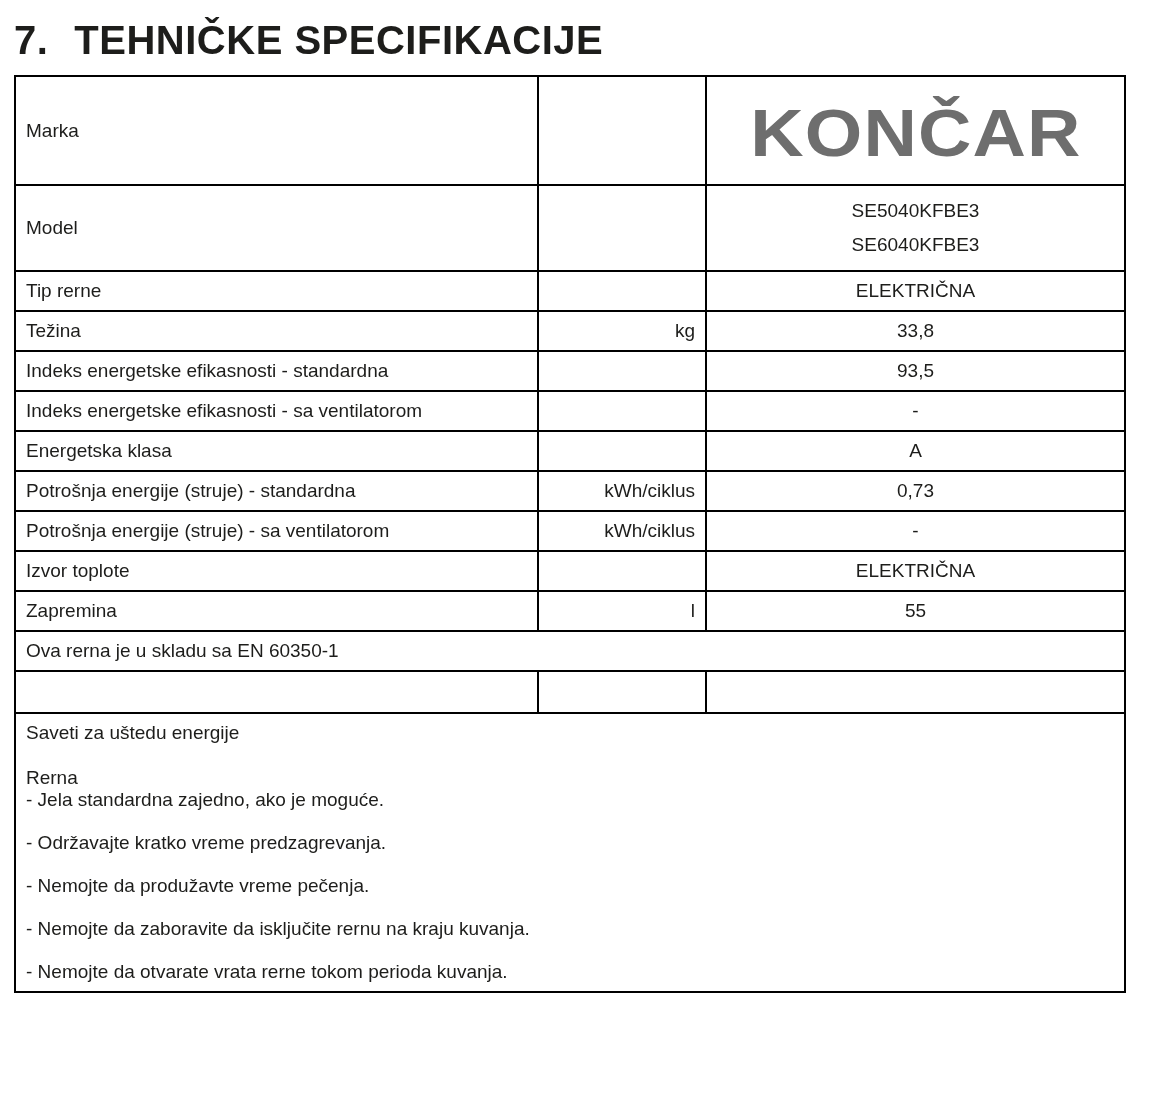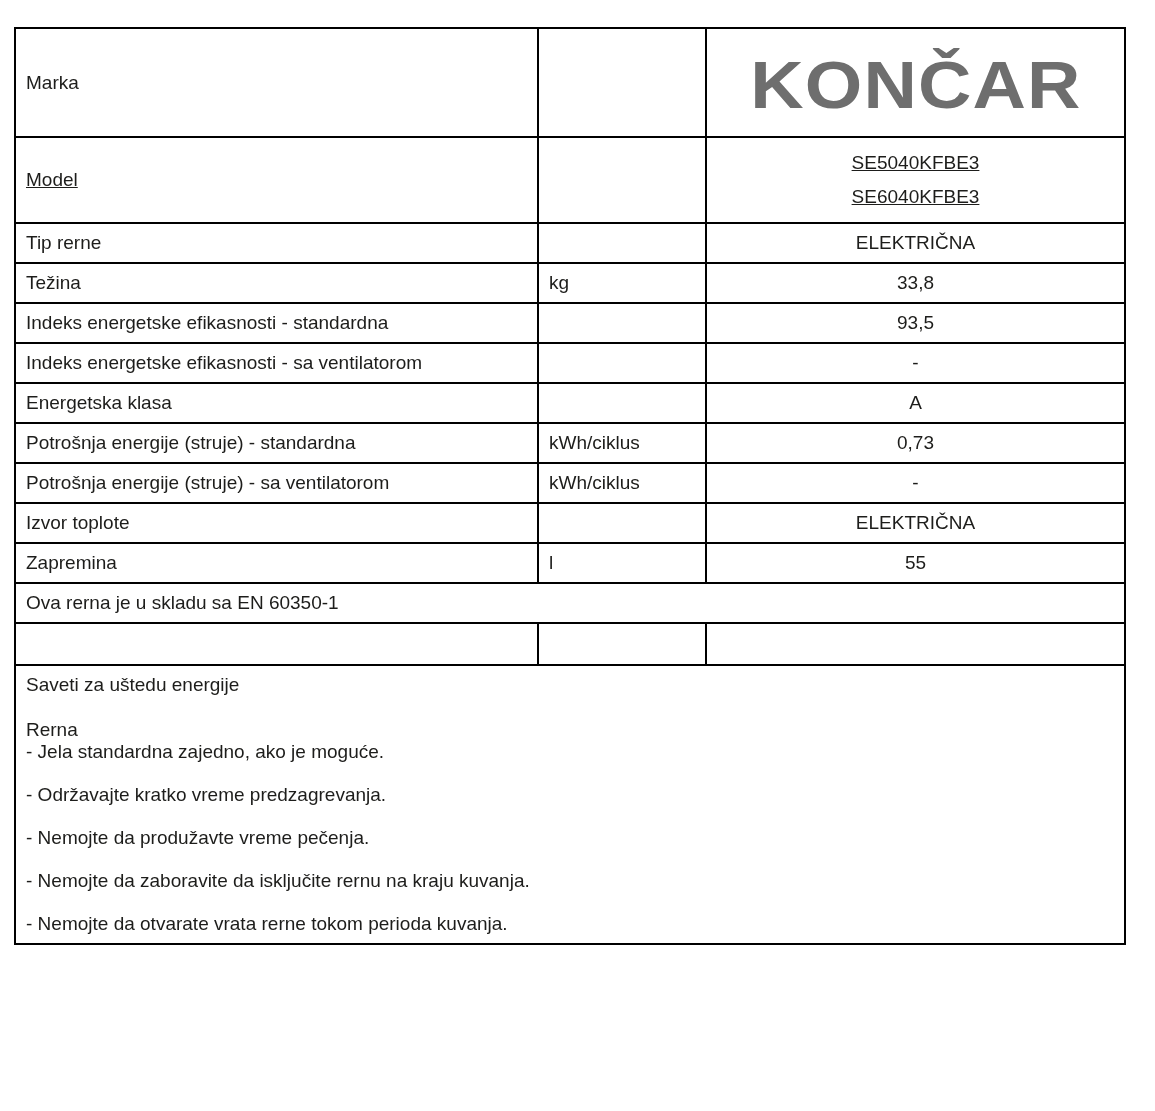--- a/index.html
+++ b/index.html
@@ -93,6 +93,7 @@
 
 <div class="page">
 
+  <h1 class="doc-title"><span class="num">7.</span><span>TEHNIČKE SPECIFIKACIJE</span></h1>
 
 
   <table class="spec">

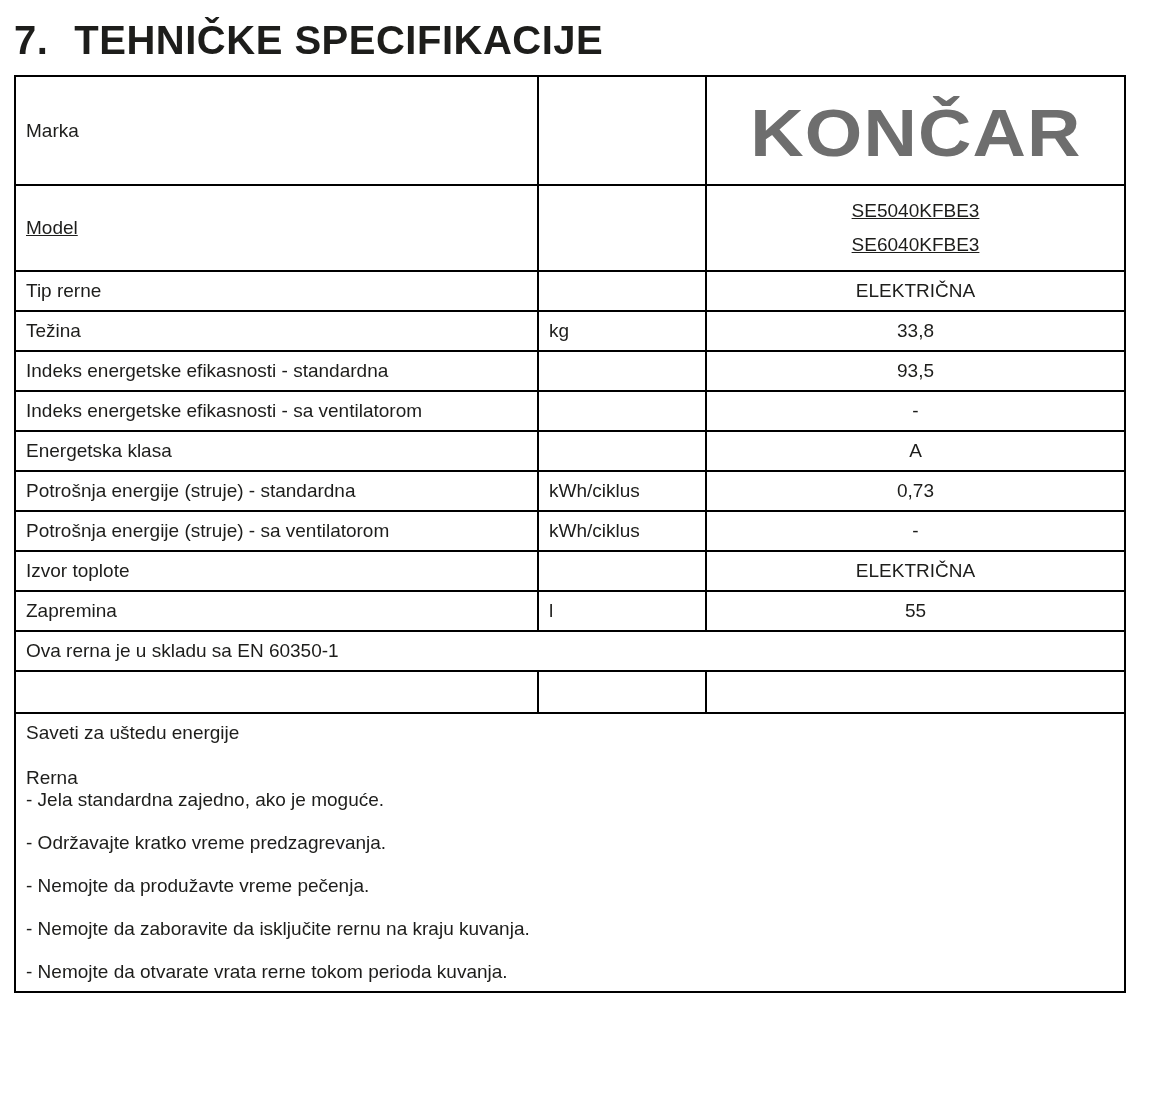--- a/index.html
+++ b/index.html
@@ -56,7 +56,7 @@
   col.c3 { width: 419px; }
 
   tr.r-marka  { height: 109px; }
-  tr.r-model  { height: 81px; text-decoration: underline; }
+  tr.r-model  { height: 81px; }
   tr.r-std    { height: 28px; }
   tr.r-empty  { height: 42px; }
 

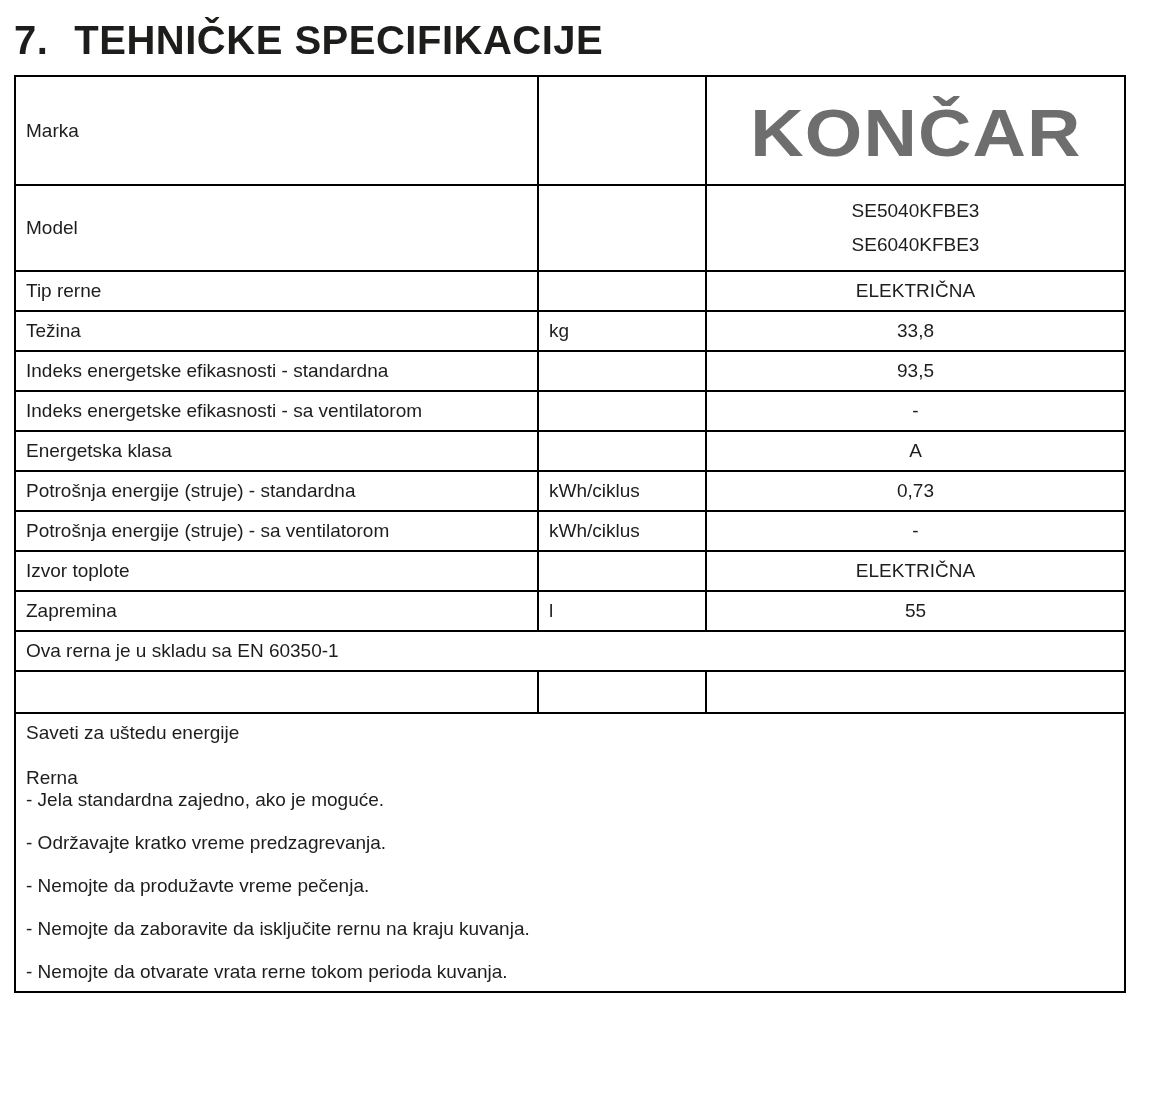--- a/index.html
+++ b/index.html
@@ -61,7 +61,7 @@
   tr.r-empty  { height: 42px; }
 
   td.c-label { text-align: left; }
-  td.c-unit  { text-align: left; }
+  td.c-unit  { text-align: right; }
   td.c-value { text-align: center; }
   td.v-top   { vertical-align: top; padding-top: 7px; }
 

